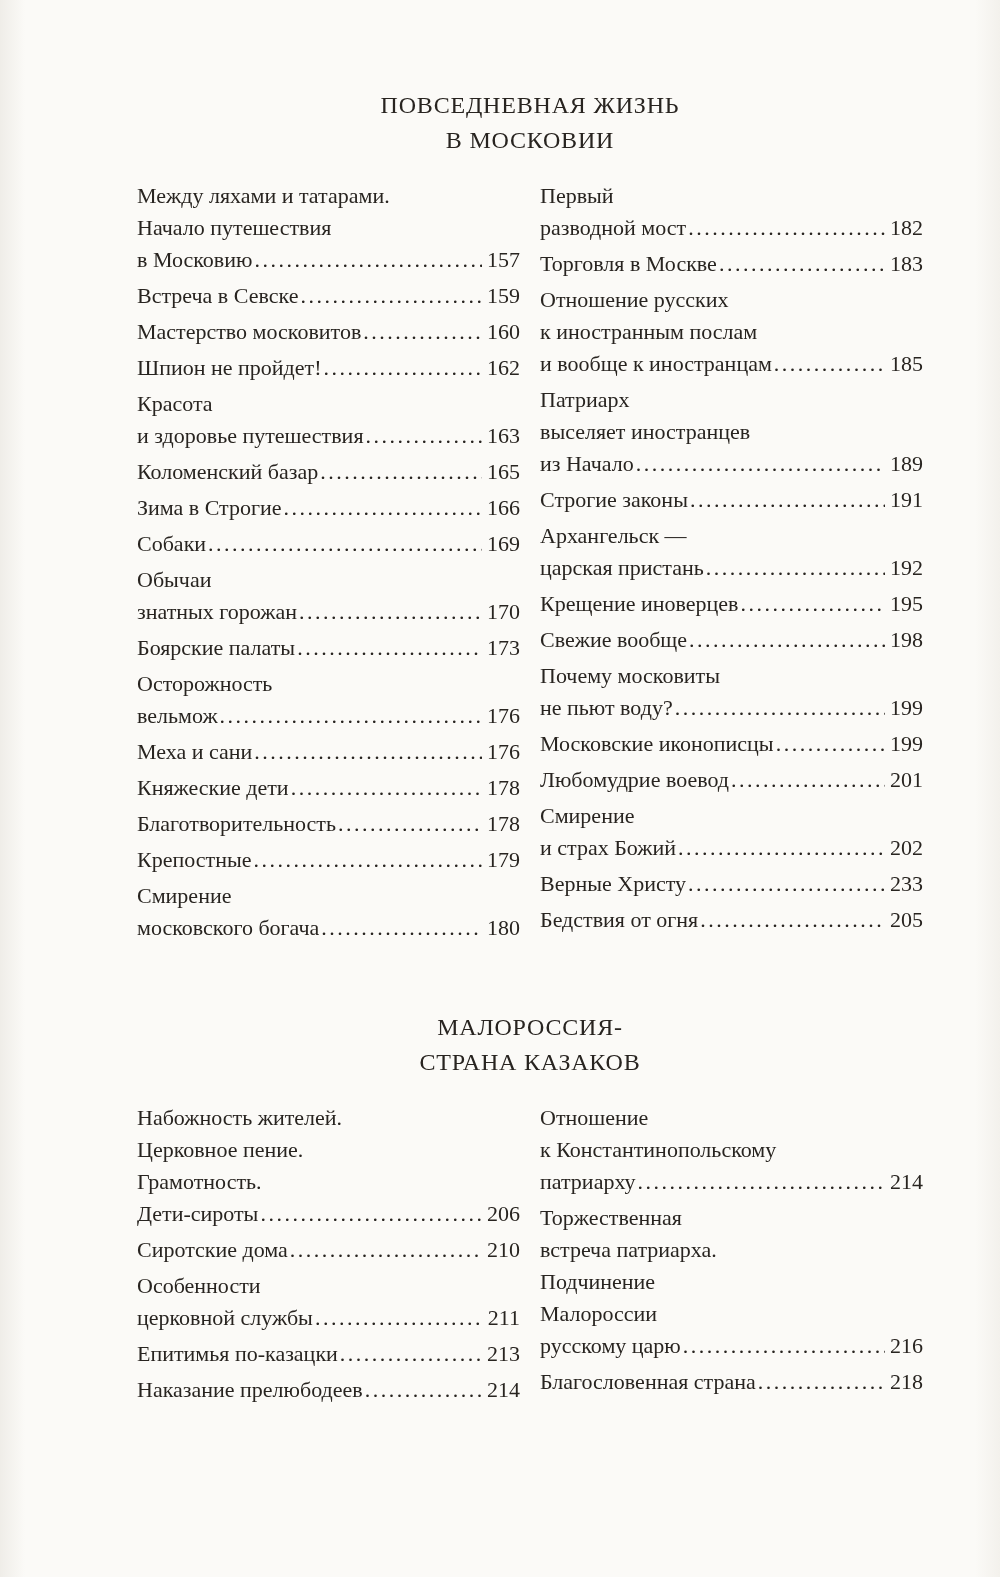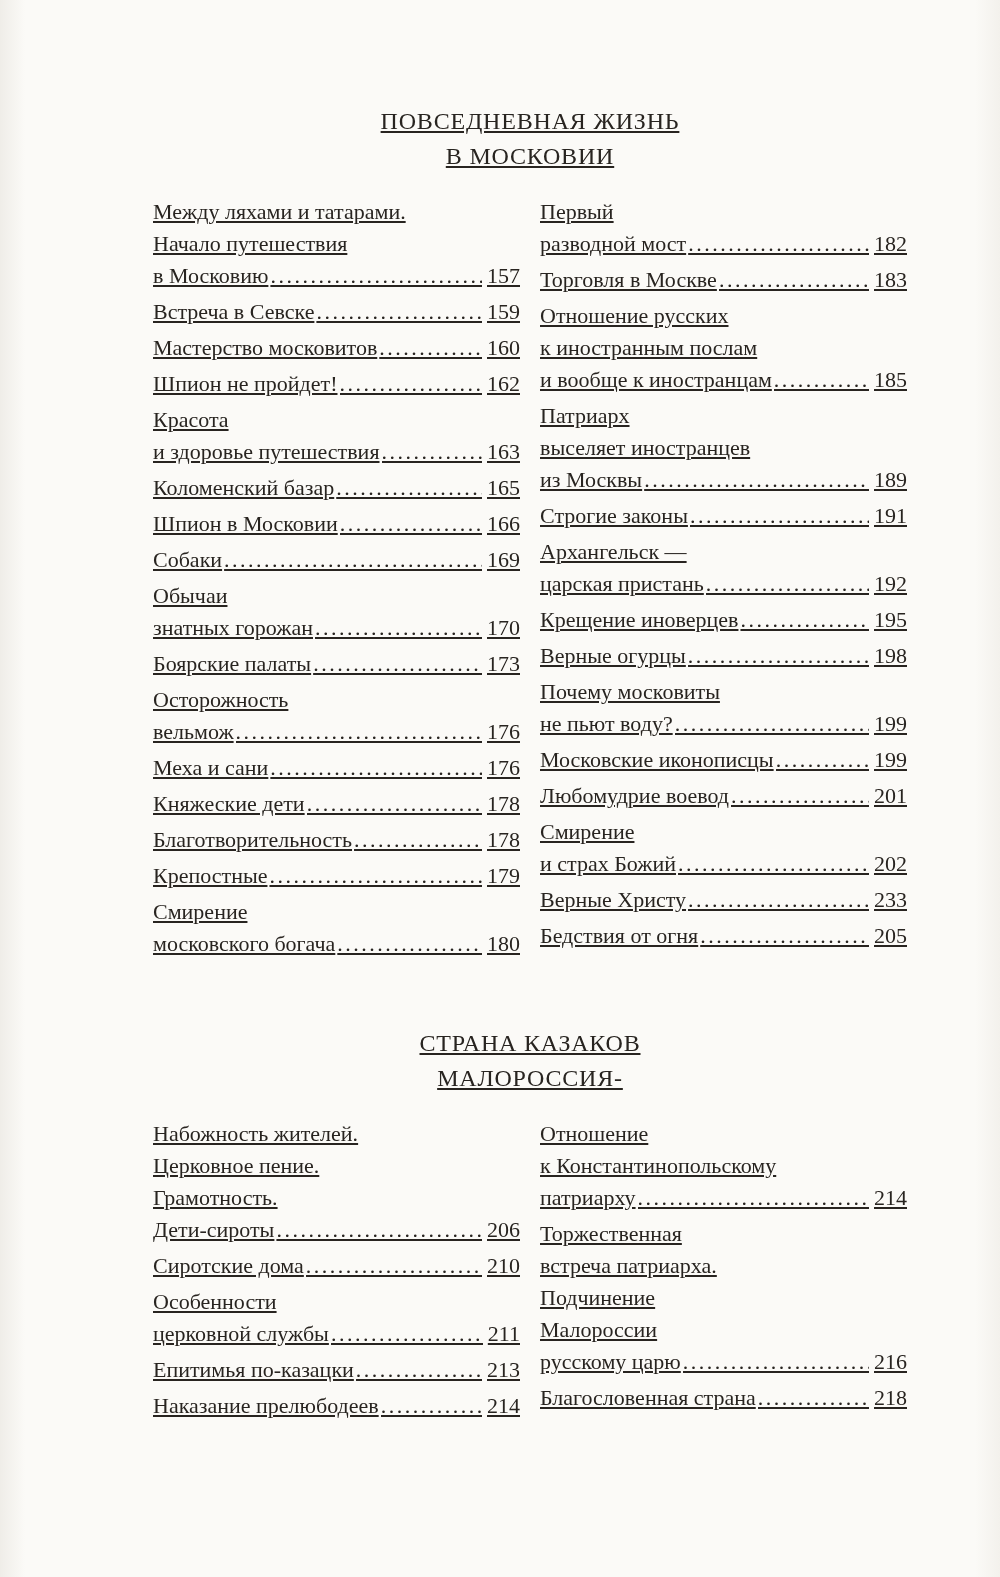--- a/index.html
+++ b/index.html
@@ -18,7 +18,7 @@
     padding: 88px 77px 0 137px;
     overflow: hidden;
   }
-  .toc-section { margin: 16px; text-decoration: underline; }
+  .toc-section { margin: 0; }
   .toc-section + .toc-section { margin-top: 62px; }
   .section-title {
     margin: 0 0 22px 0;

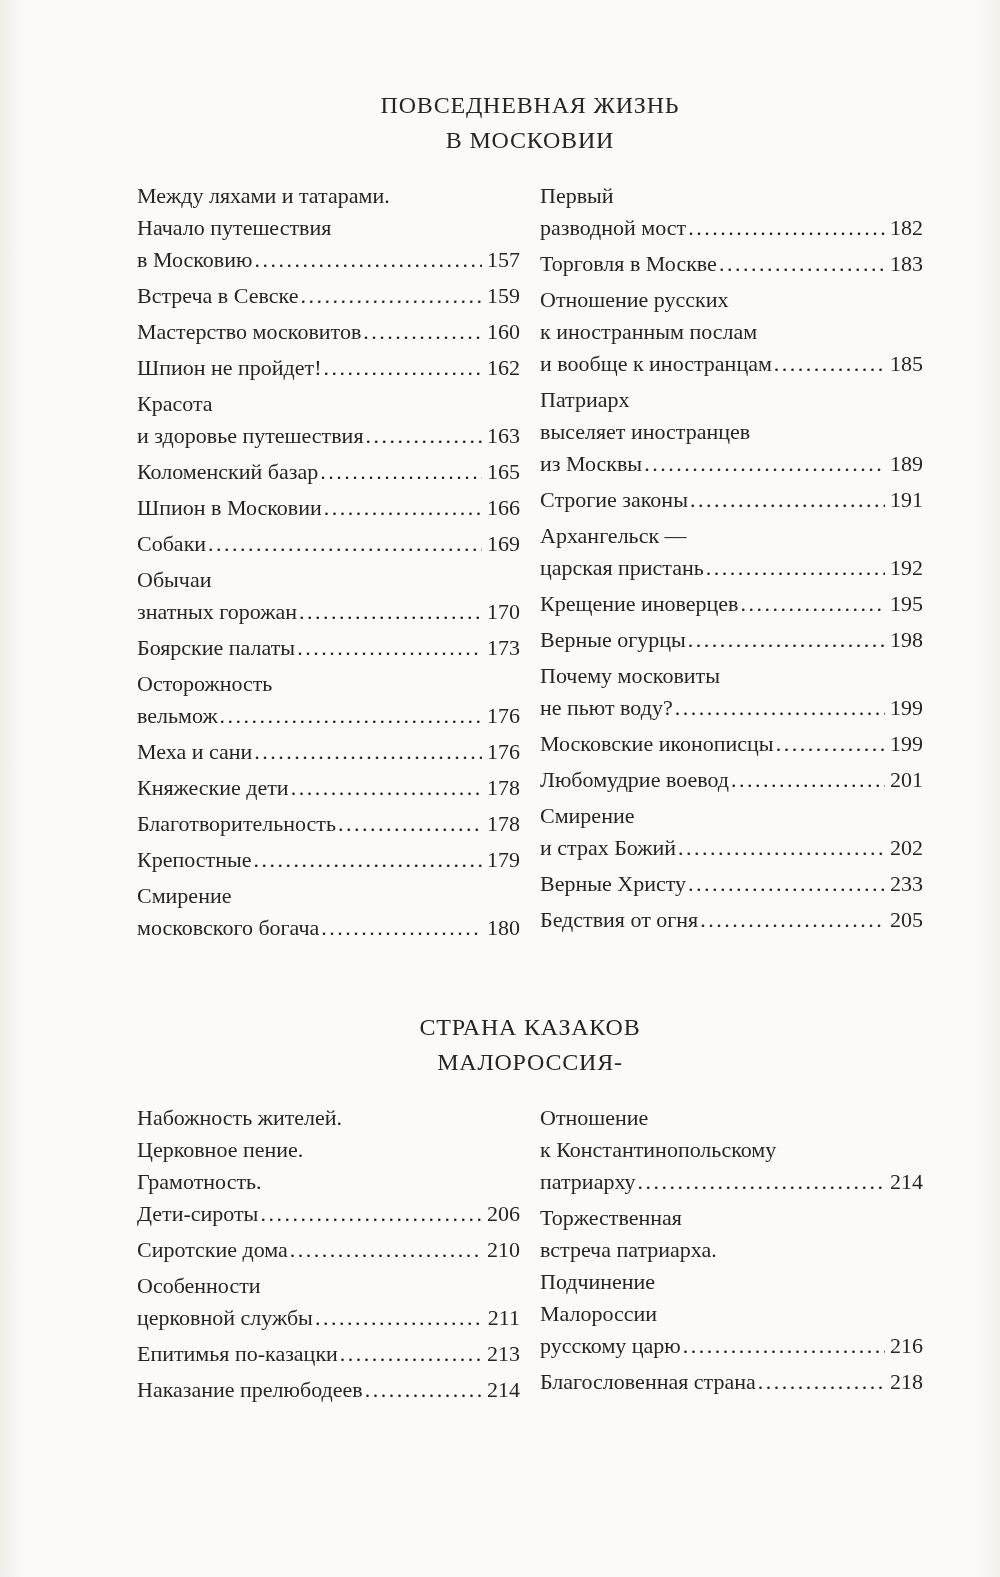--- a/index.html
+++ b/index.html
@@ -227,7 +227,7 @@
               <div class="pre-line">Патриарх</div>
               <div class="pre-line">выселяет иностранцев</div>
               <div class="toc-line">
-                <span class="label">из Москвы</span>
+                <span class="label">из Начало</span>
                 <span class="dots"></span>
                 <span class="page-num">189</span>
               </div>

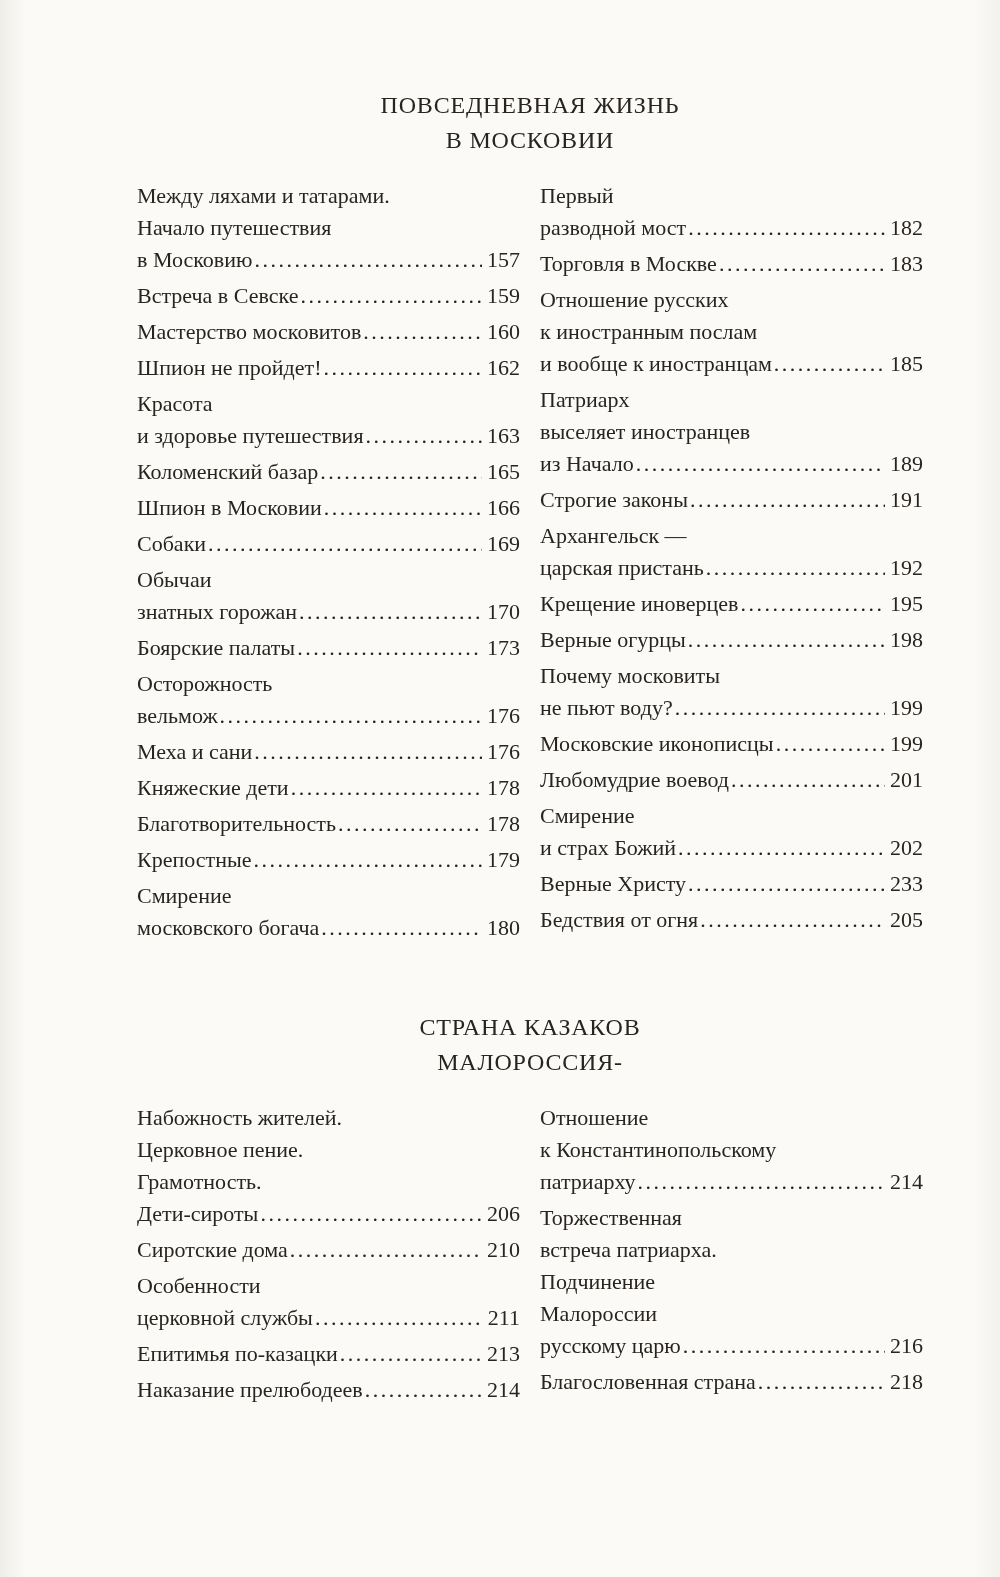--- a/index.html
+++ b/index.html
@@ -126,7 +126,7 @@
             </div>
             <div class="entry">
               <div class="toc-line">
-                <span class="label">Шпион в Московии</span>
+                <span class="label">Зима в Строгие</span>
                 <span class="dots"></span>
                 <span class="page-num">166</span>
               </div>

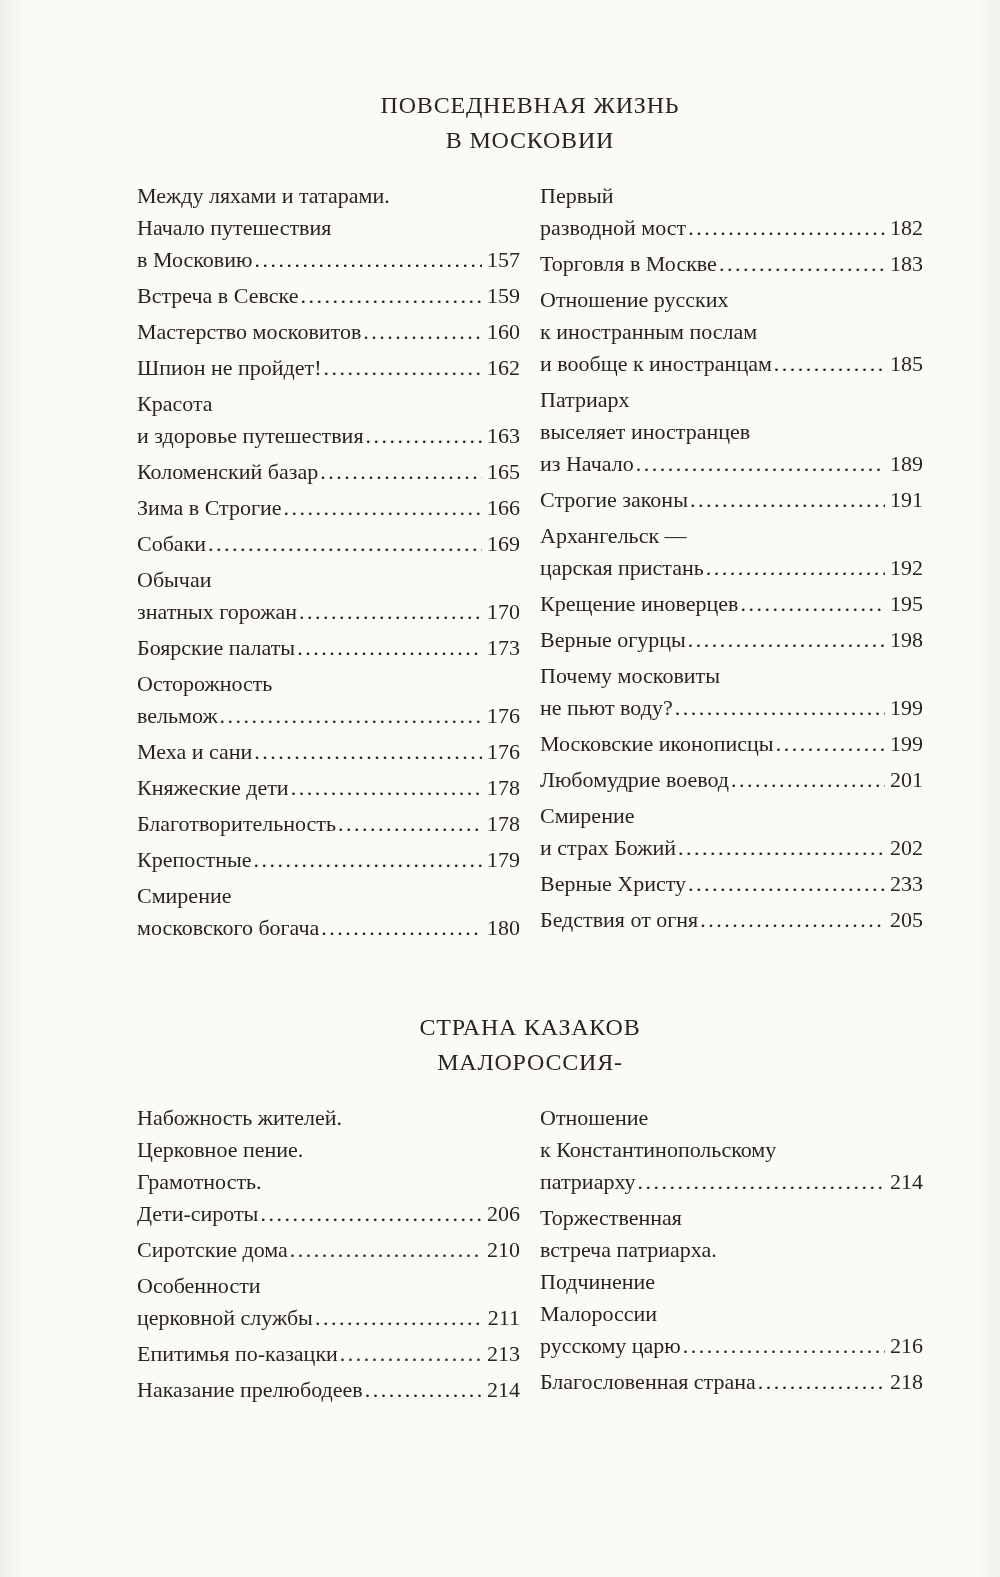--- a/index.html
+++ b/index.html
@@ -256,7 +256,7 @@
             </div>
             <div class="entry">
               <div class="toc-line">
-                <span class="label">Верные огурцы</span>
+                <span class="label">Свежие вообще</span>
                 <span class="dots"></span>
                 <span class="page-num">198</span>
               </div>

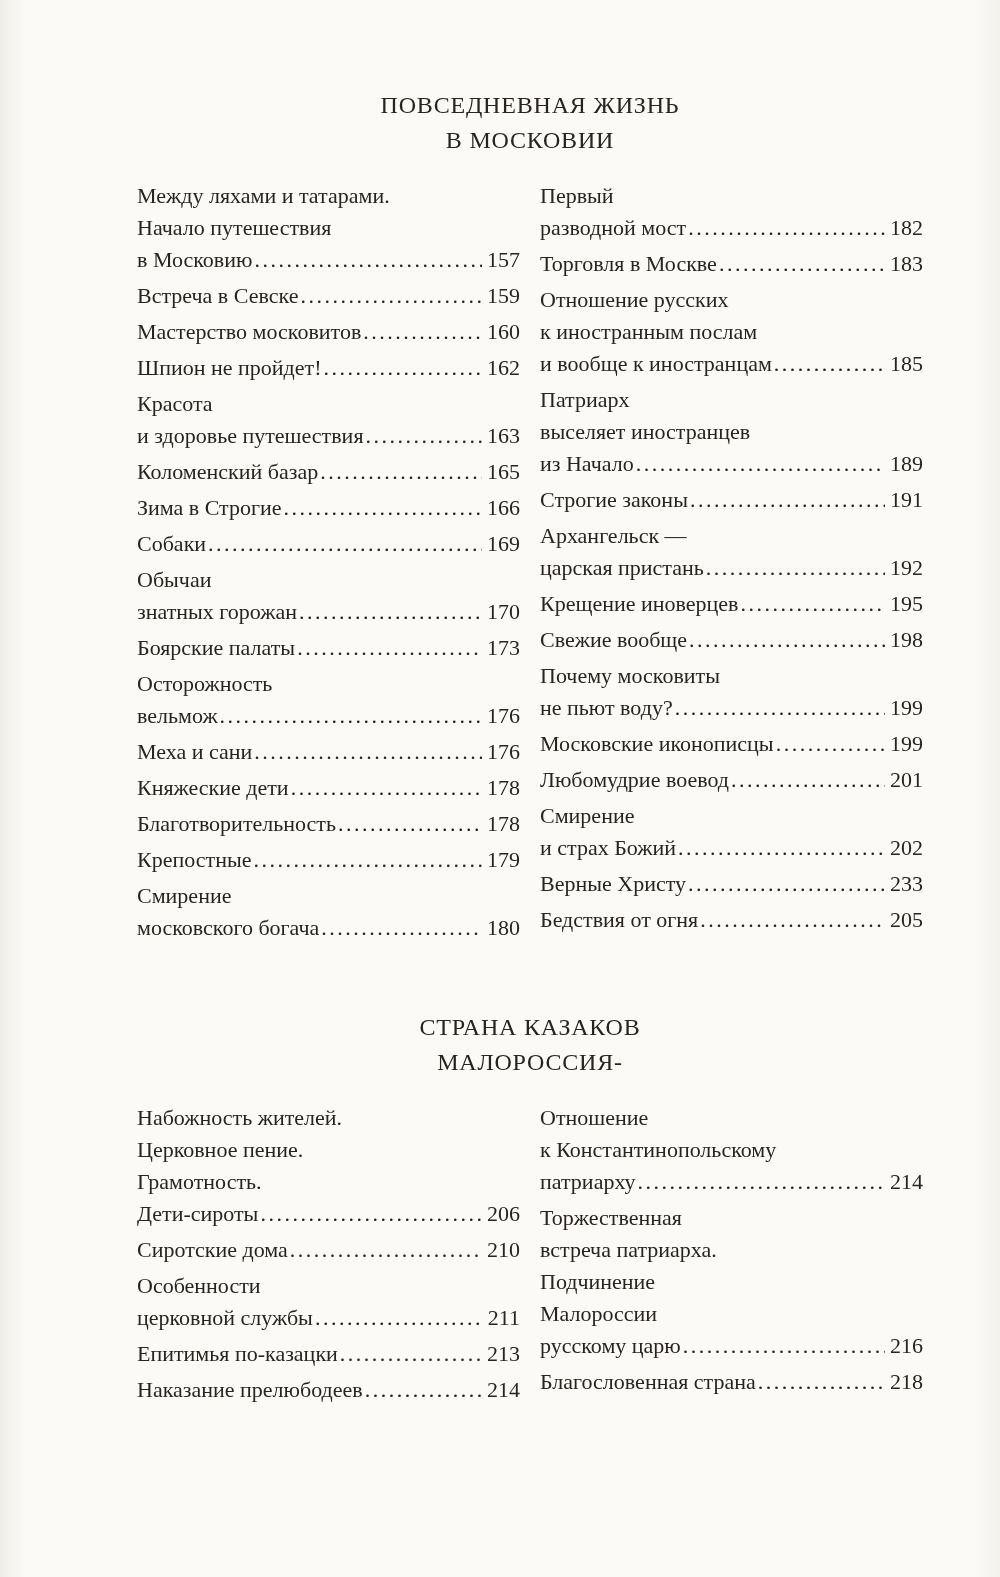--- a/index.html
+++ b/index.html
@@ -310,8 +310,8 @@
       </section>
       <section class="toc-section">
         <h2 class="section-title">
+          <div class="title-line">МАЛОРОССИЯ-</div>
           <div class="title-line">СТРАНА КАЗАКОВ</div>
-          <div class="title-line">МАЛОРОССИЯ-</div>
         </h2>
         <div class="columns">
           <div class="column">

